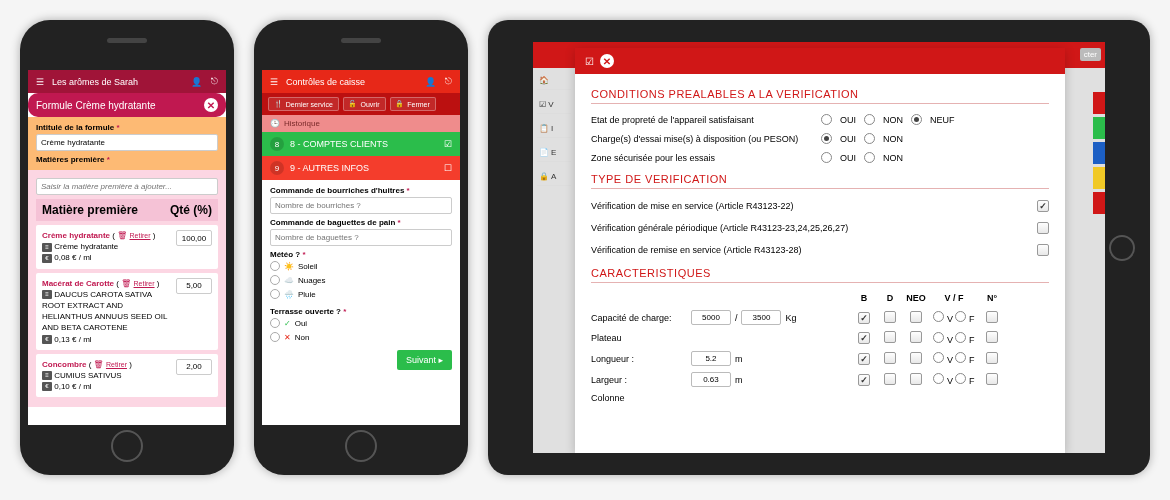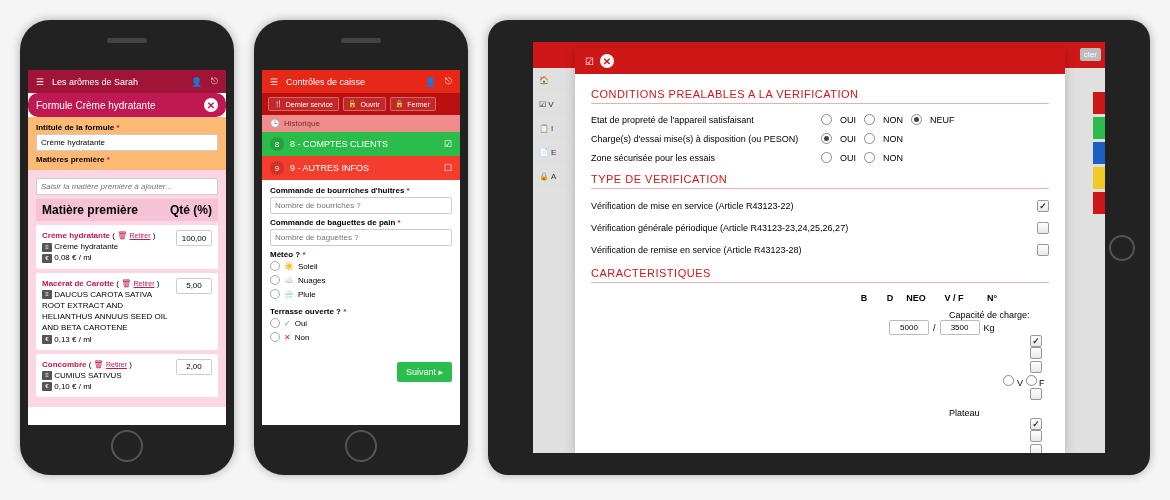--- a/index.html
+++ b/index.html
@@ -256,7 +256,7 @@
     .char-inputs { width: 160px; display:flex; gap:4px; align-items:center; }
     .char-col { width: 26px; text-align: center; }
     .char-col.vf { width: 50px; }
-    .char-row { display: flex; align-items:flex-end; padding: 3px 0; font-size: 9px; flex-direction: column; }
+    .char-row { display: flex; align-items:center; padding: 3px 0; font-size: 9px; }
     .small-input { width: 40px; border: 1px solid #bbb; padding: 2px 3px; font-size: 8px; border-radius: 2px; text-align:center; }
     .cter-btn { position:absolute; top: 6px; right: 4px; background:#bbb; color:#fff; padding:2px 4px; font-size:8px; border-radius:2px; }
   </style>

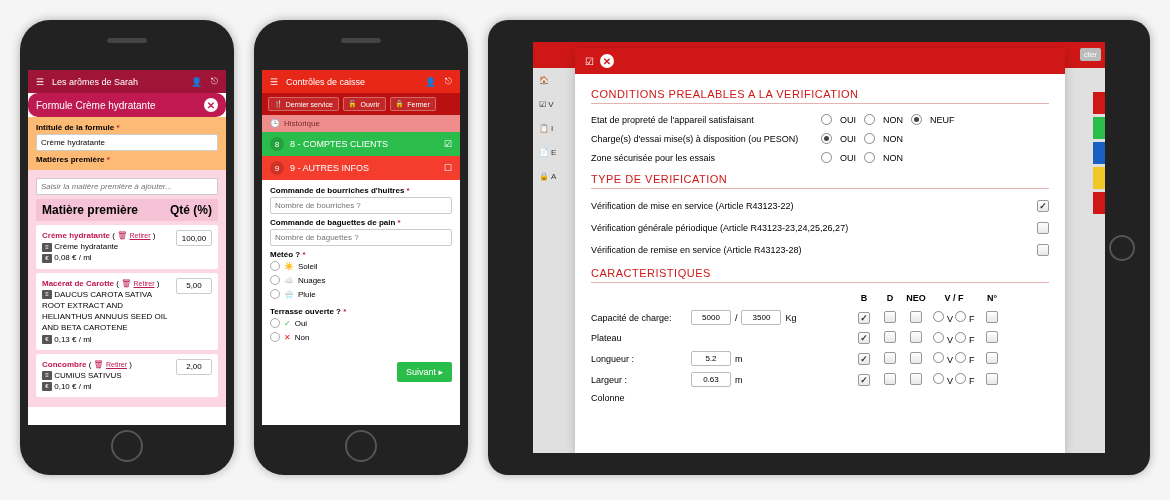--- a/index.html
+++ b/index.html
@@ -204,7 +204,7 @@
     .p2-body { padding: 6px 8px; background: #fff; }
     .radio-row { display: flex; align-items: center; gap: 4px; padding: 2px 0; font-size: 8px; }
     .radio-dot { width: 10px; height: 10px; border: 1px solid #aaa; border-radius: 50%; }
-    .suivant-btn { background: #2bbd4b; color: #fff; padding: 5px 9px; border-radius: 2px; font-size: 9px; float: right; margin-top: 18px; cursor:pointer; }
+    .suivant-btn { background: #2bbd4b; color: #fff; padding: 5px 9px; border-radius: 2px; font-size: 9px; float: right; margin-top: 6px; cursor:pointer; }
 
     
     .tablet-bg { position:absolute; inset:0; background: linear-gradient(#e0e0e0,#e0e0e0); }

